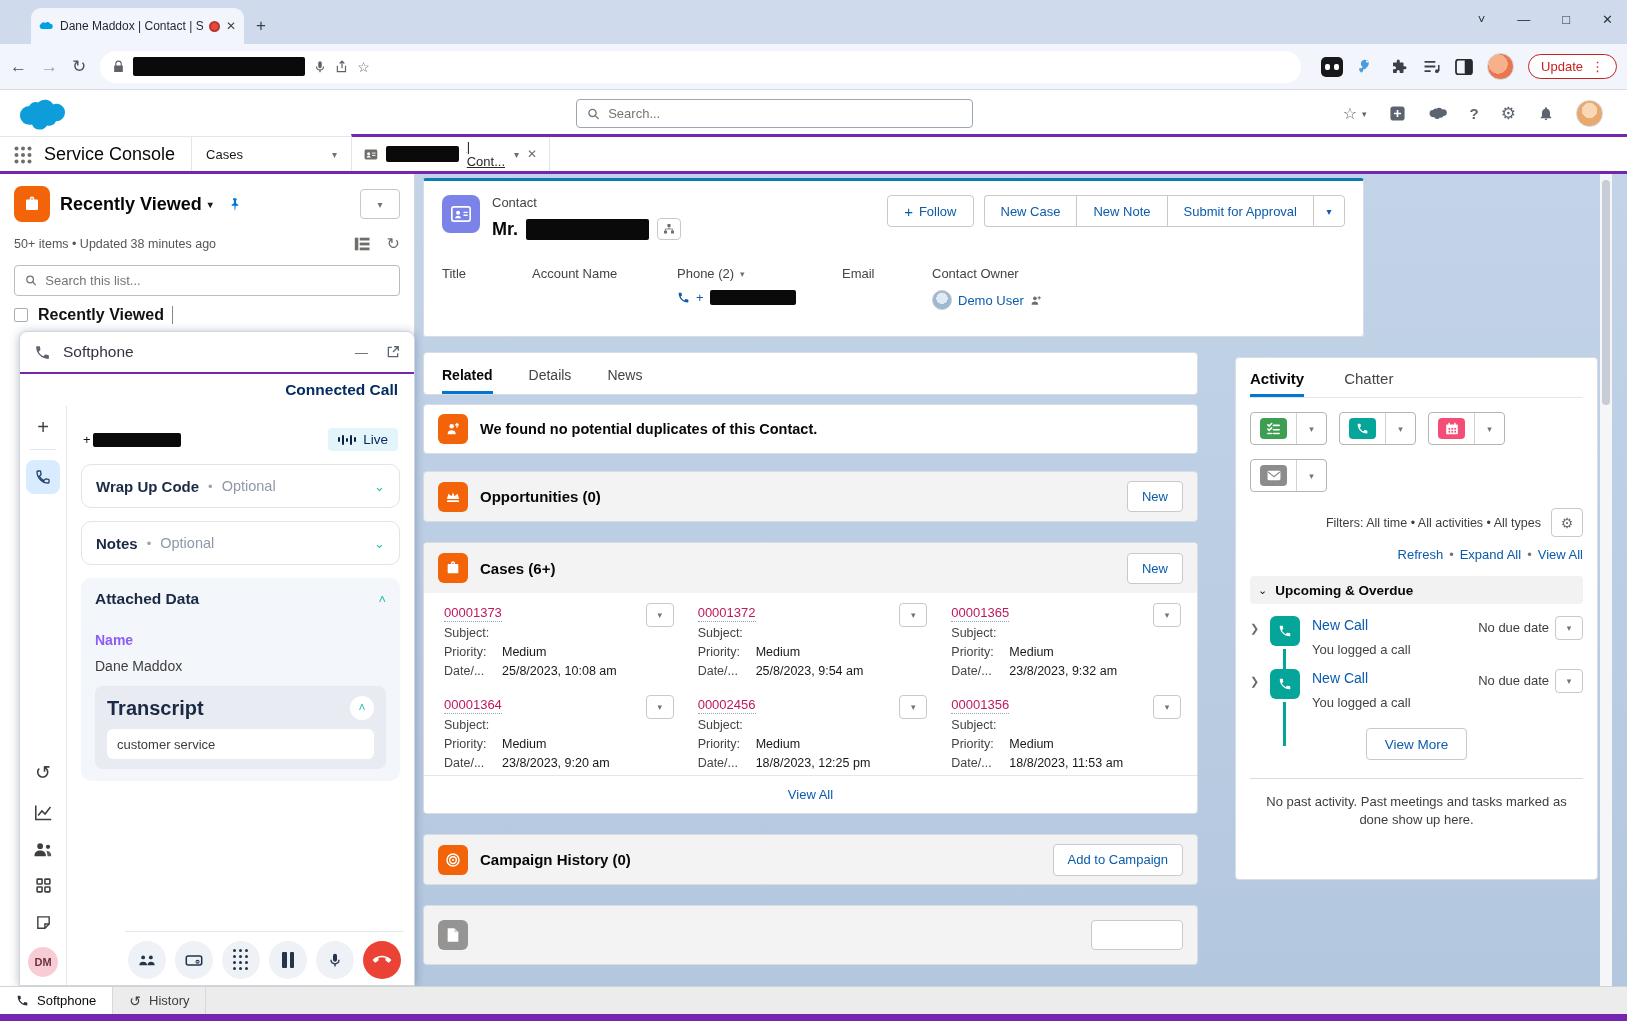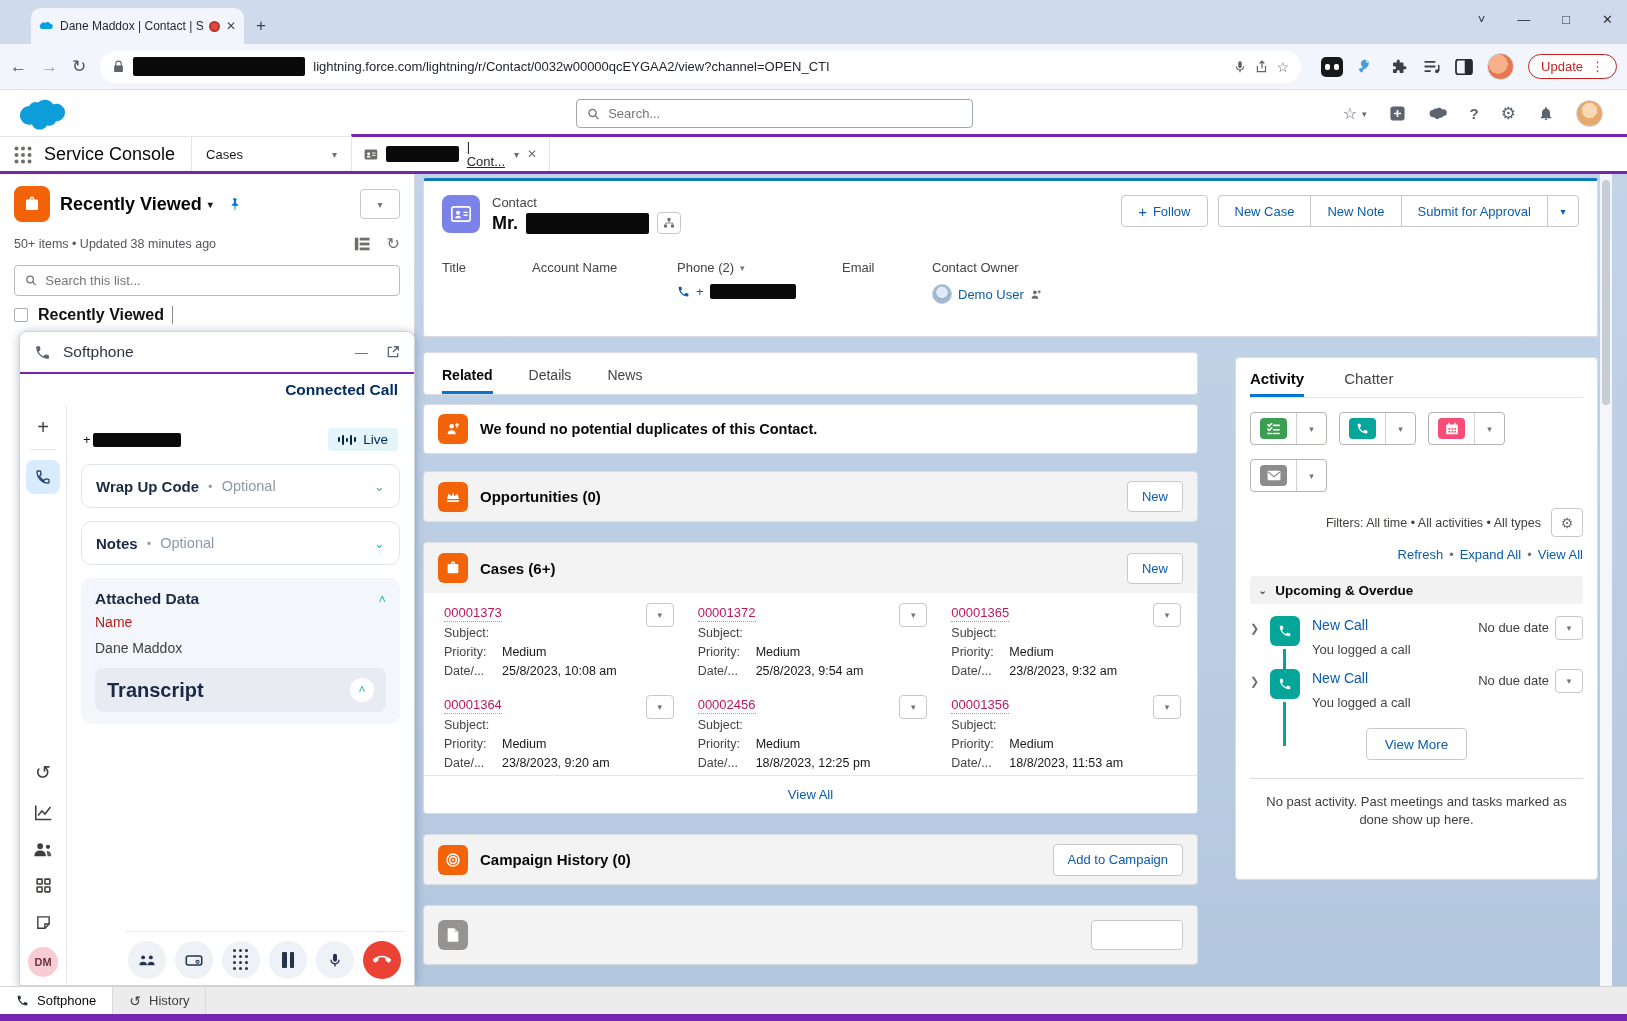--- a/index.html
+++ b/index.html
@@ -246,7 +246,6 @@
           <path d="M6 10V7a6 6 0 0 1 12 0v3h1a1 1 0 0 1 1 1v10a1 1 0 0 1-1 1H5a1 1 0 0 1-1-1V11a1 1 0 0 1 1-1h1zm2 0h8V7a4 4 0 0 0-8 0v3z"></path>
         </svg>
       <span class="redact" style="width:172px;height:19px;"></span>
-      <span class="urltext">lightning.force.com/lightning/r/Contact/0032w00000qcEYGAA2/view?channel=OPEN_CTI</span>
       <svg width="14" height="14" viewBox="0 0 24 24" fill="#5f6368">
           <path d="M12 14a3 3 0 0 0 3-3V5a3 3 0 0 0-6 0v6a3 3 0 0 0 3 3zm5-3a5 5 0 0 1-10 0H5a7 7 0 0 0 6 6.9V21h2v-3.1A7 7 0 0 0 19 11h-2z"></path>
         </svg>

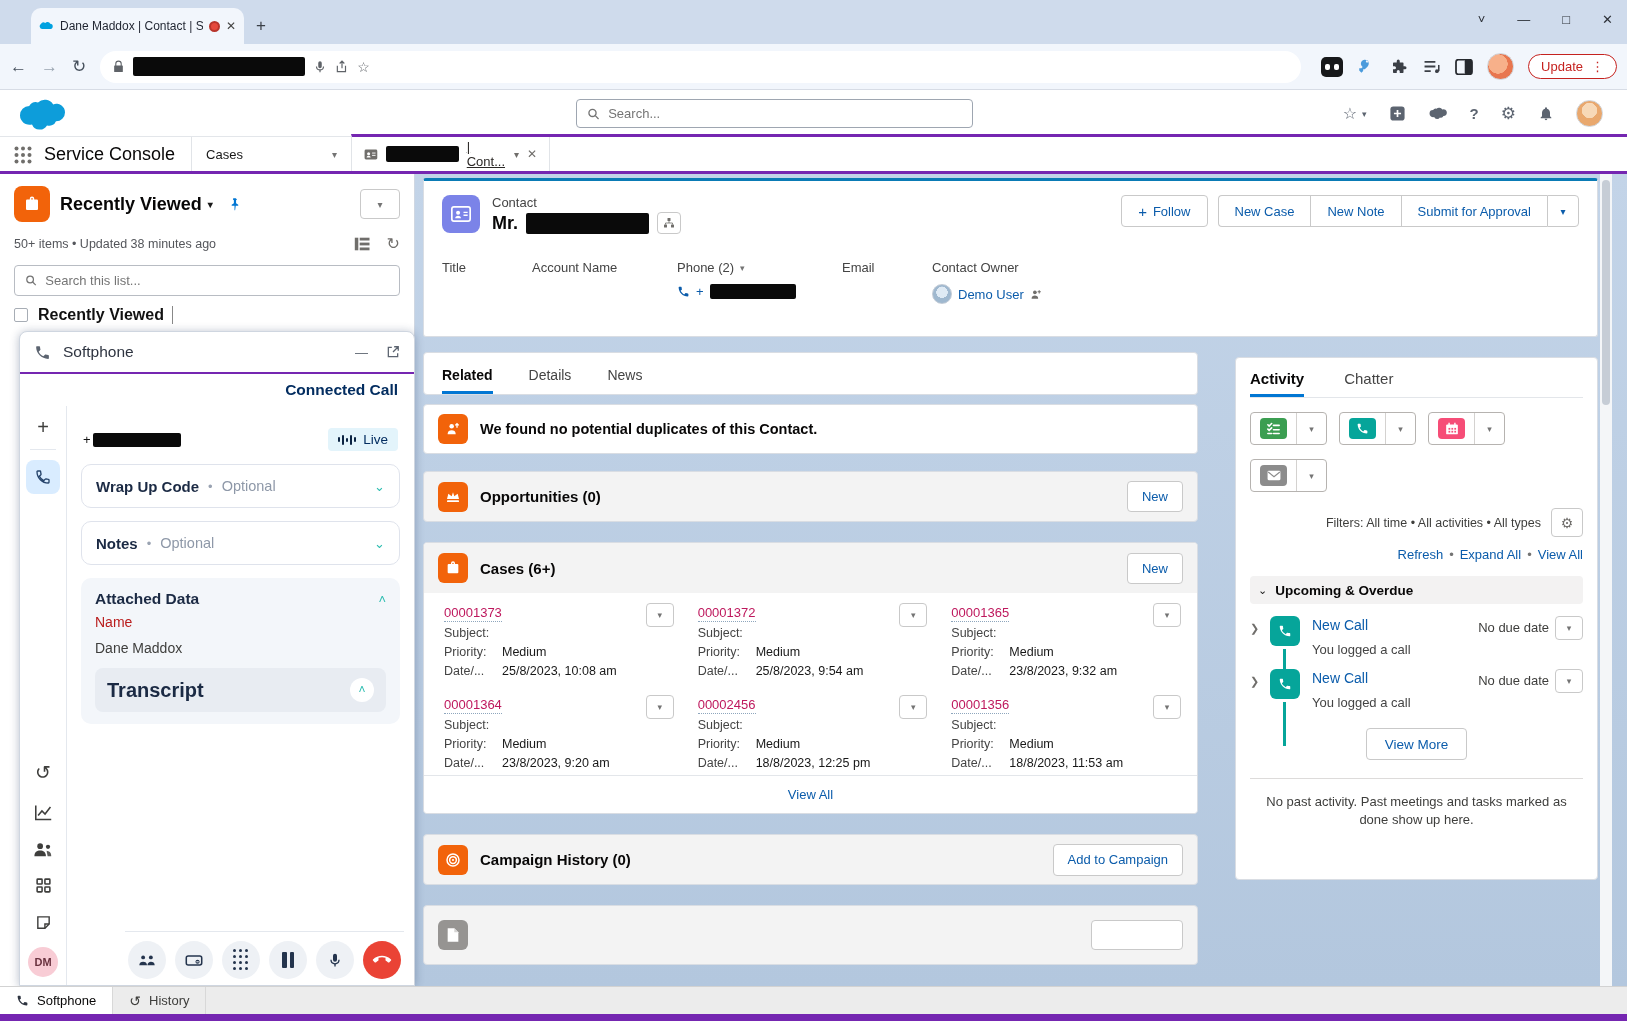--- a/index.html
+++ b/index.html
@@ -71,7 +71,7 @@
   .lp-row-label{font-size:16px;font-weight:bold;color:#121212;border-right:1px solid #888;padding-right:8px;}
 
   
-  .headcard{left:423px;top:178px;width:1175px;height:159px;background:#fff;border:1px solid #d9dde3;border-top:3px solid #0a7bb5;border-radius:3px;padding:14px 18px;}
+  .headcard{left:423px;top:178px;width:941px;height:159px;background:#fff;border:1px solid #d9dde3;border-top:3px solid #0a7bb5;border-radius:3px;padding:14px 18px;}
   .hc-top{display:flex;align-items:flex-start;}
   .contact-ic{width:38px;height:38px;border-radius:8px;background:#7b83e8;display:flex;align-items:center;justify-content:center;color:#fff;}
   .hc-entity{font-size:13px;color:#444;}

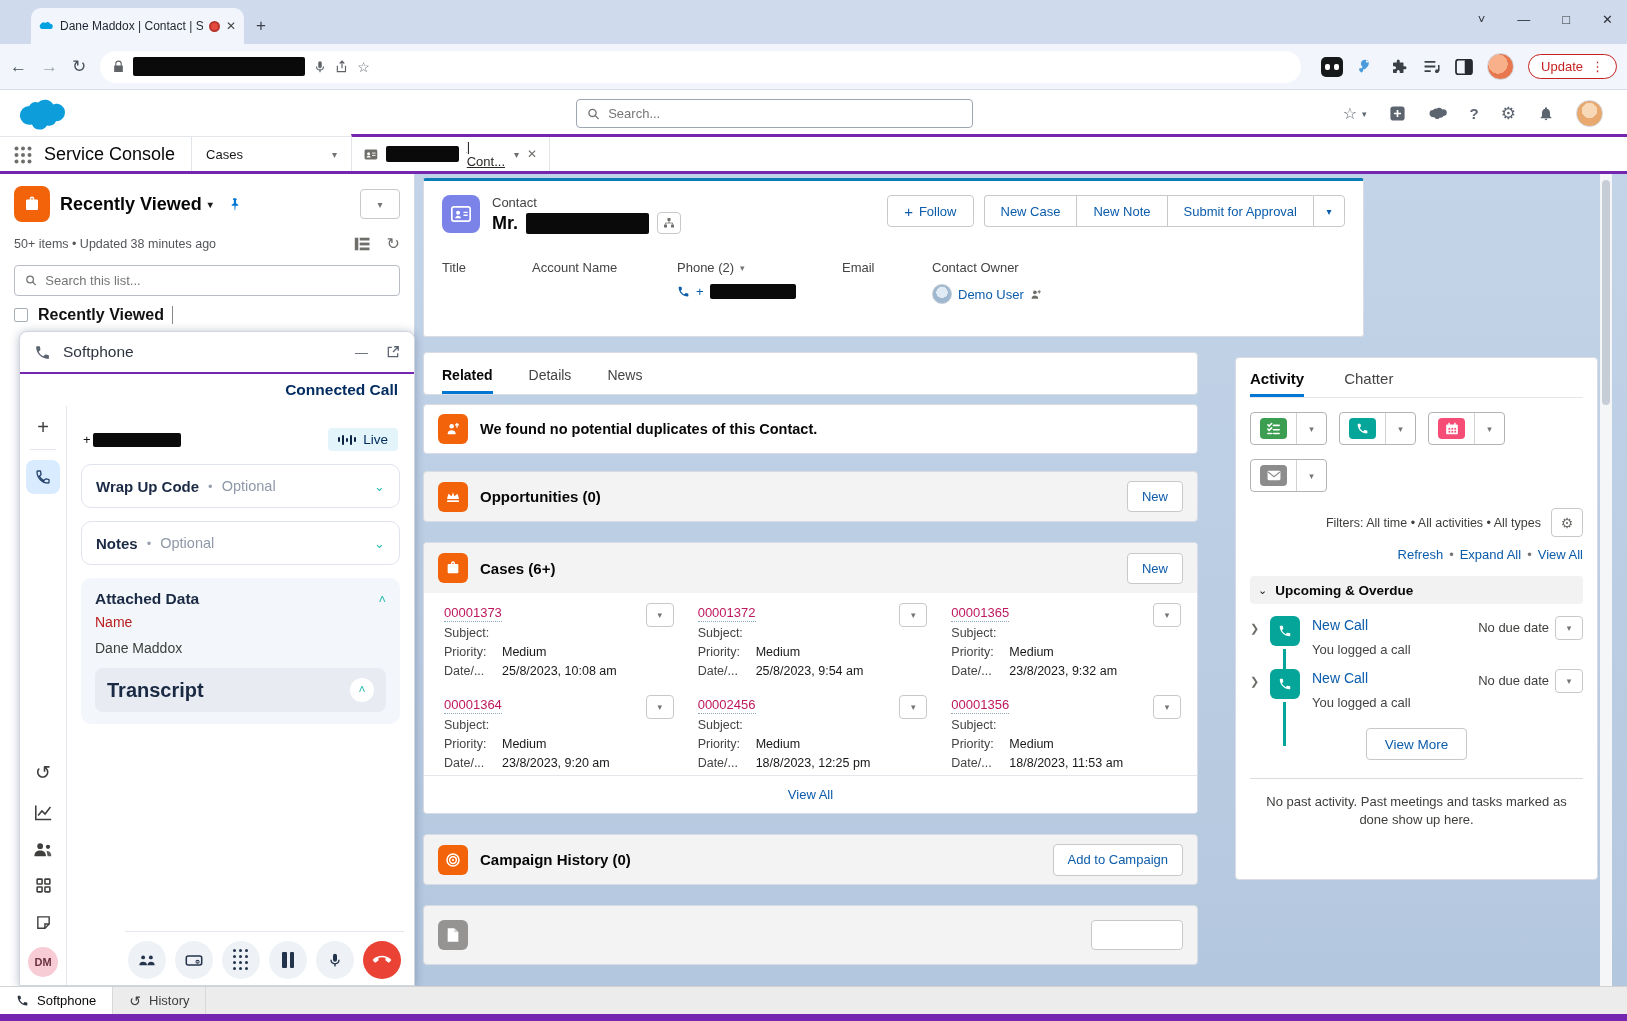--- a/index.html
+++ b/index.html
@@ -75,7 +75,7 @@
   .hc-top{display:flex;align-items:flex-start;}
   .contact-ic{width:38px;height:38px;border-radius:8px;background:#7b83e8;display:flex;align-items:center;justify-content:center;color:#fff;}
   .hc-entity{font-size:13px;color:#444;}
-  .hc-name{display:flex;align-items:center;gap:8px;margin-top:2px;}
+  .hc-name{display:flex;align-items:center;gap:8px;margin-top:8px;}
   .hc-mr{font-size:18px;font-weight:bold;color:#080707;}
   .hier-btn{width:24px;height:22px;border:1px solid #c9c9c9;border-radius:4px;display:flex;align-items:center;justify-content:center;color:#706e6b;background:#fff;}
   .hc-actions{margin-left:auto;display:flex;align-items:flex-start;gap:10px;}

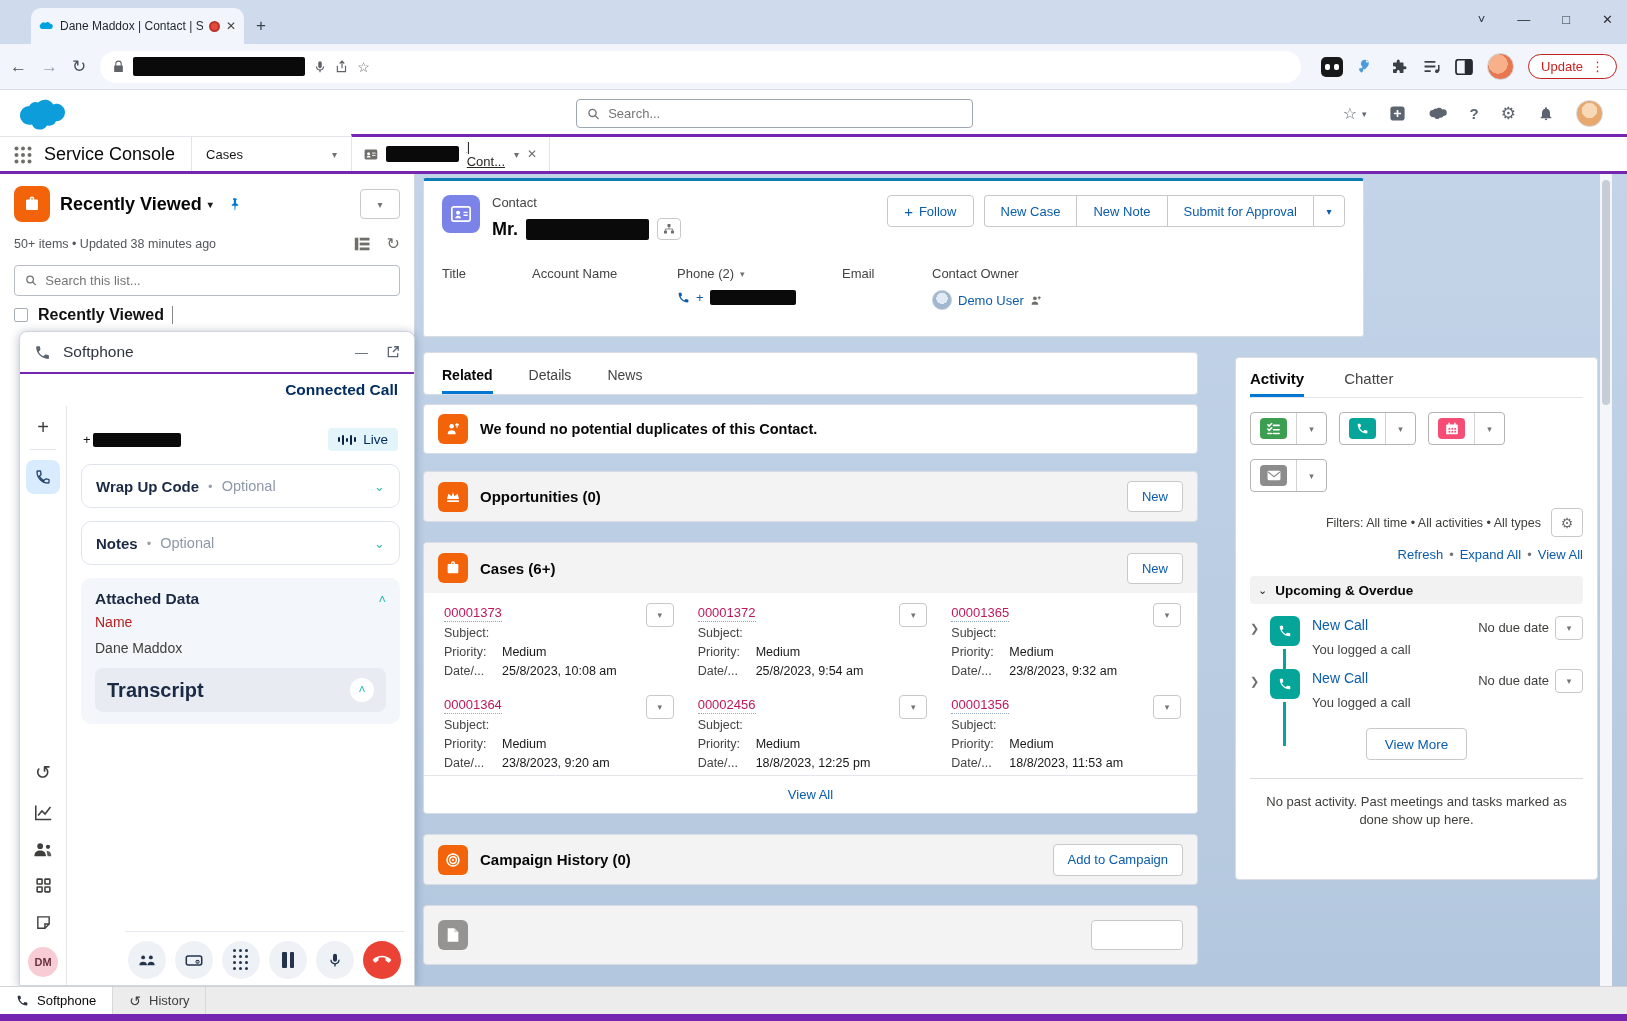--- a/index.html
+++ b/index.html
@@ -195,7 +195,7 @@
   .attcard{margin-top:13px;background:#f3f6fa;border-radius:10px;padding:12px 14px;}
   .att-head{display:flex;align-items:center;}
   .att-title{font-size:15.5px;font-weight:bold;color:#1b2a44;}
-  .att-lbl{font-size:14px;font-weight:normal;color:#b91c1c;margin-top:6px;}
+  .att-lbl{font-size:14px;font-weight:bold;color:#8b5cf6;margin-top:24px;}
   .att-val{font-size:14px;color:#3e3e3c;margin-top:10px;}
   .trcard{margin-top:12px;background:#e8ecf2;border-radius:8px;padding:10px 12px;}
   .tr-head{display:flex;align-items:center;}

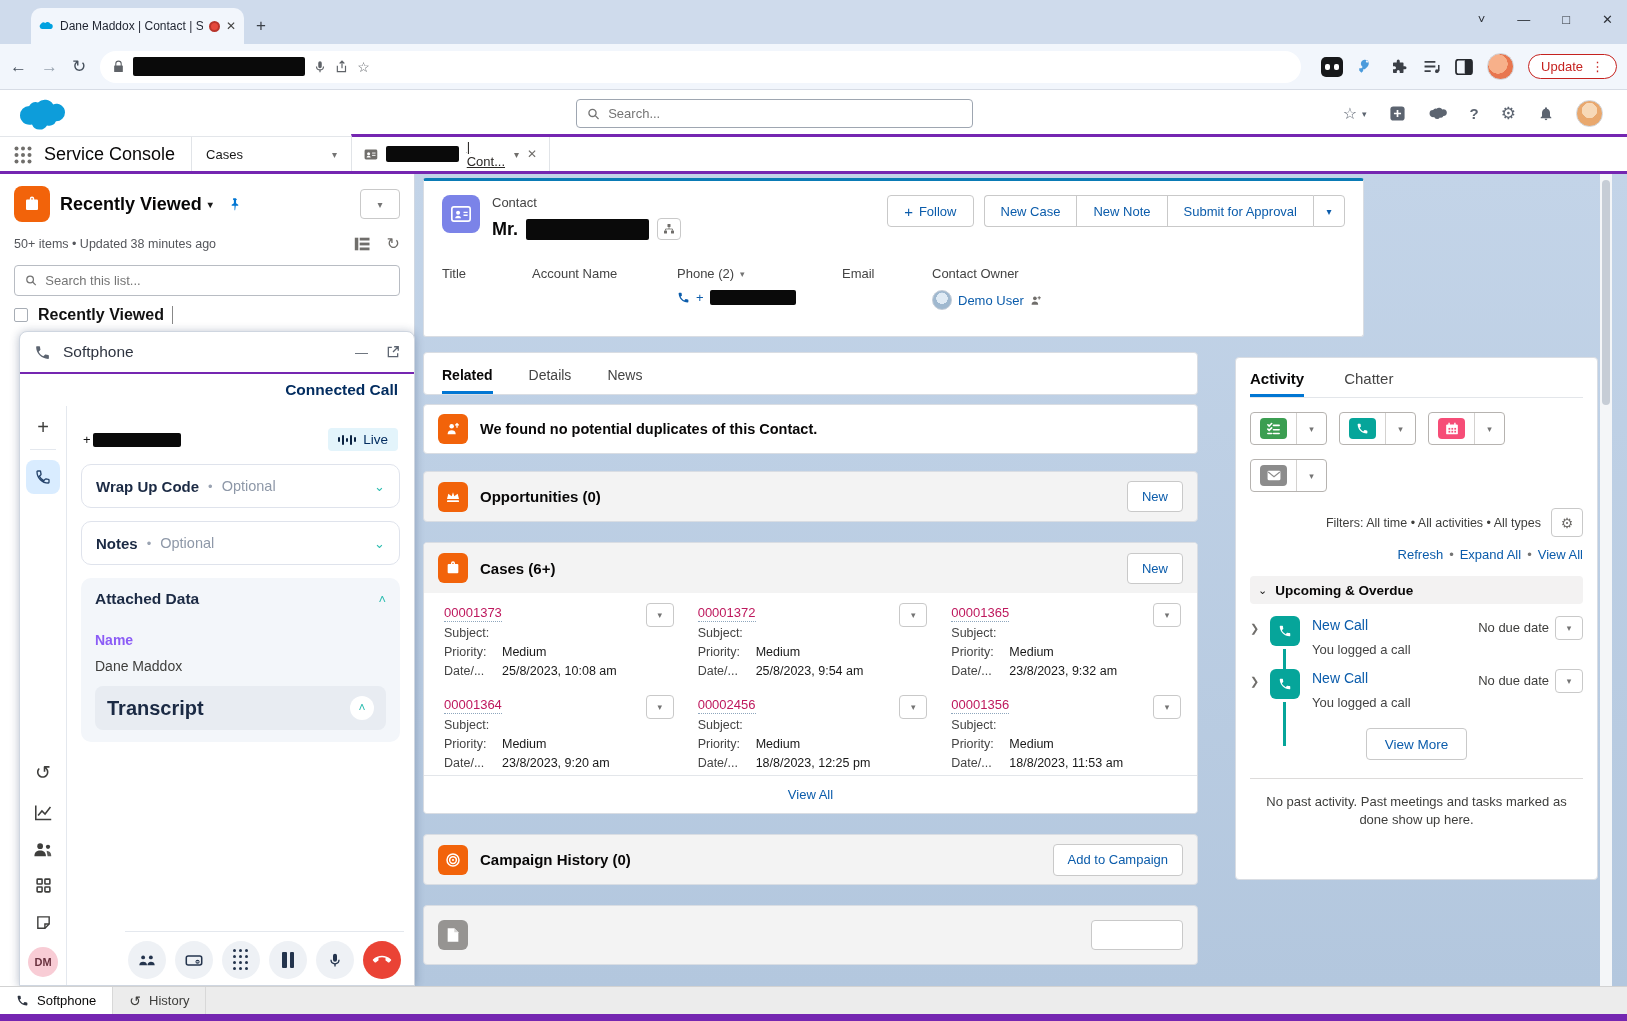--- a/index.html
+++ b/index.html
@@ -842,6 +842,7 @@
               <span class="tr-title">Transcript</span>
               <span class="tr-chev">˄</span>
             </div>
+            <div class="tr-input">customer service</div>
           </div>
         </div>
         <div class="sp-controls">

